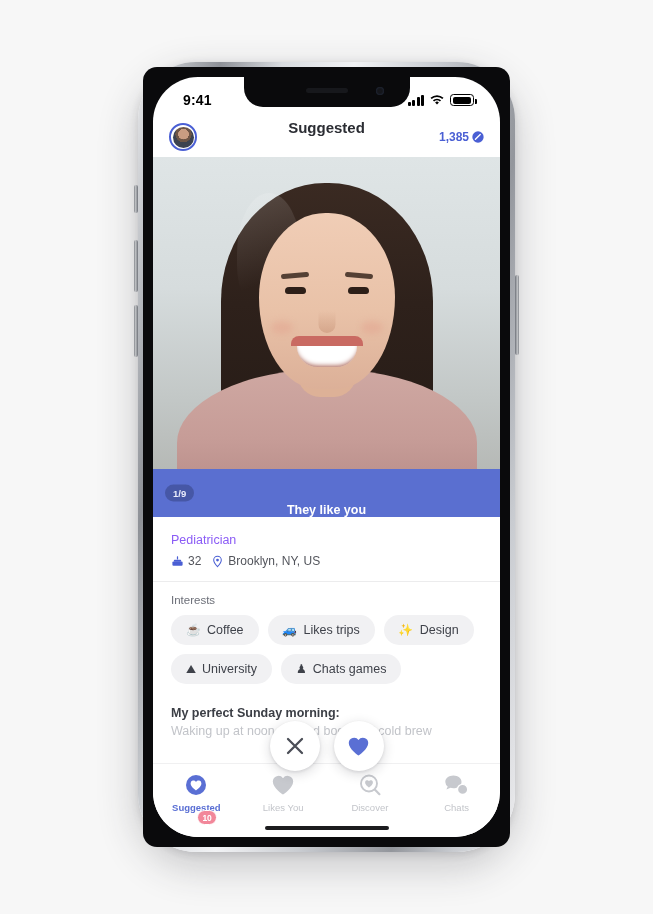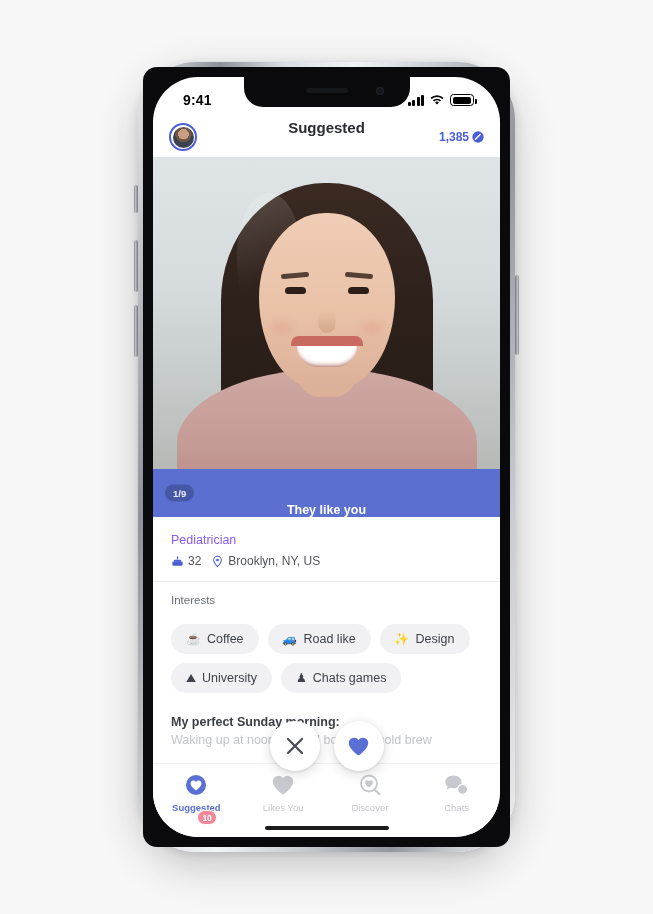--- a/index.html
+++ b/index.html
@@ -189,7 +189,7 @@
   .icon-sm { width: 13px; height: 13px; display:block; }
 
   .interests { padding: 12px 18px 6px; }
-  .int-title { font-size: 11.5px; color: #6c6f78; margin-bottom: 18px; }
+  .int-title { font-size: 11.5px; color: #6c6f78; margin-bottom: 9px; }
   .chips { display:flex; flex-wrap: wrap; gap: 9px; }
   .chip {
     display:inline-flex; align-items:center; gap:6px;

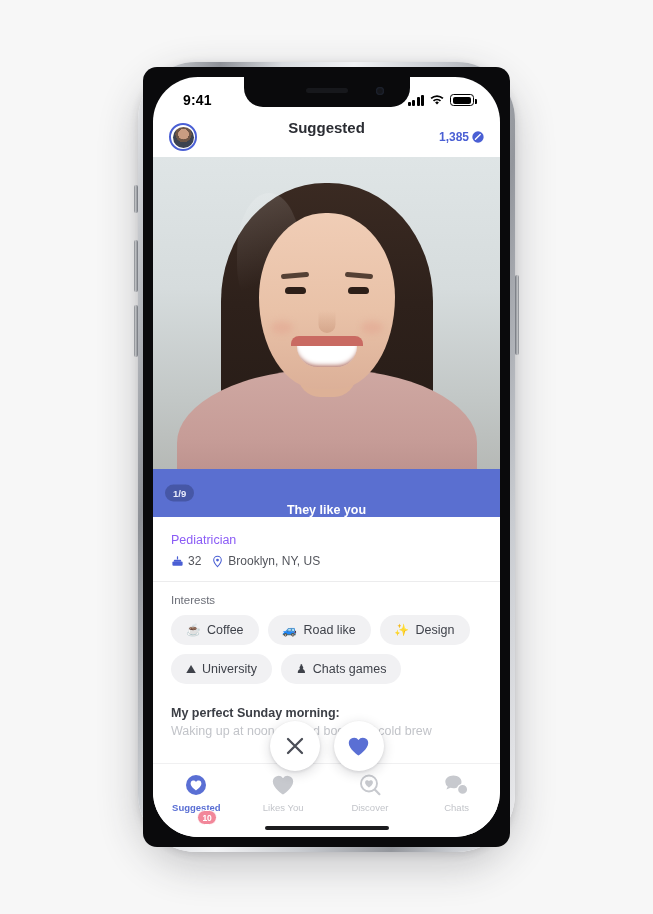--- a/index.html
+++ b/index.html
@@ -349,7 +349,7 @@
               </span>
               <span class="chip">
                 <span class="emo">🚙</span>
-                <span>Road like</span>
+                <span>Likes trips</span>
               </span>
               <span class="chip">
                 <span class="emo">✨</span>

